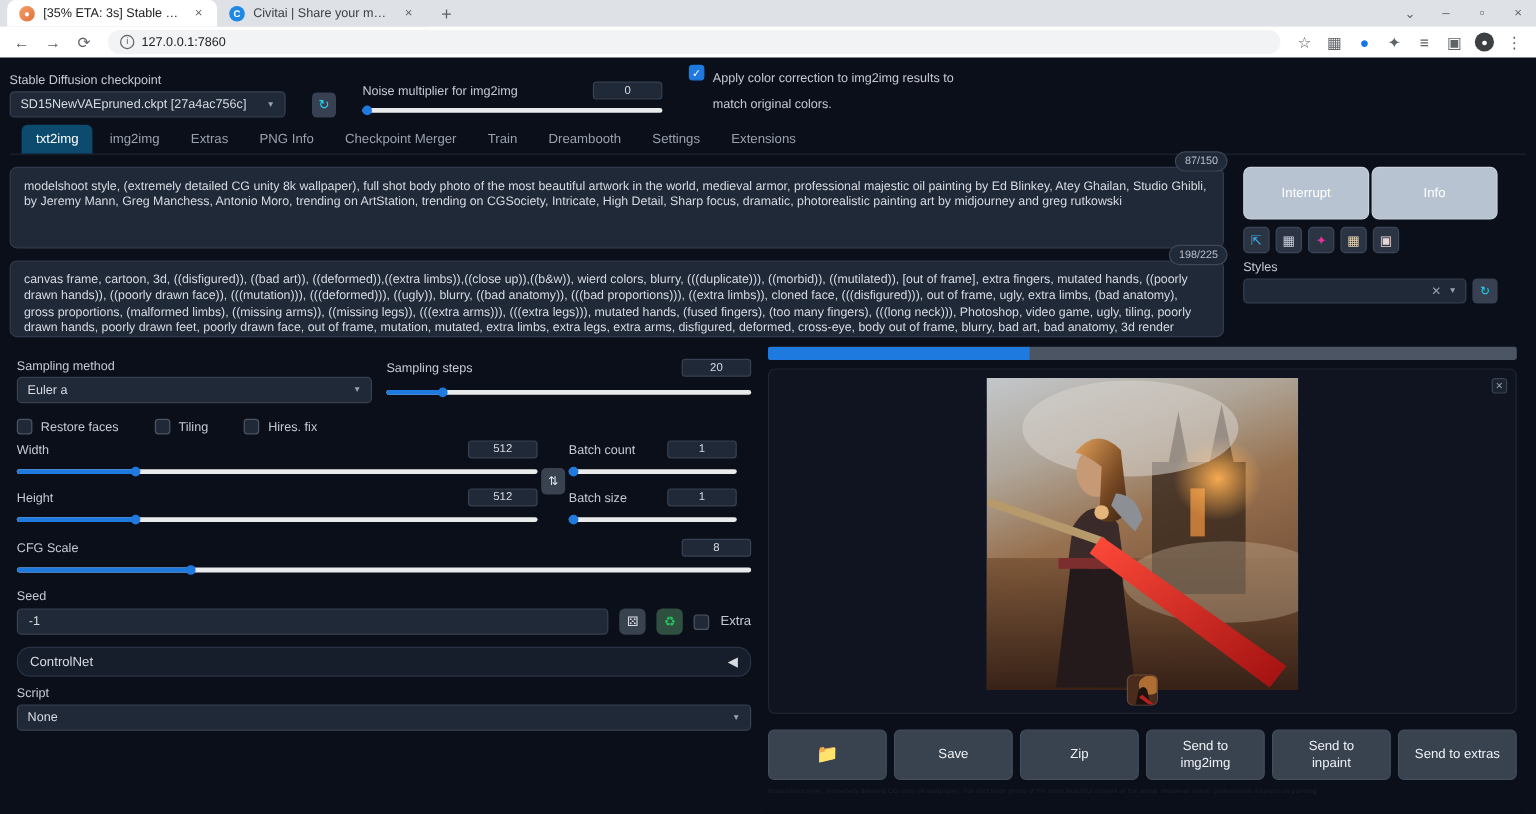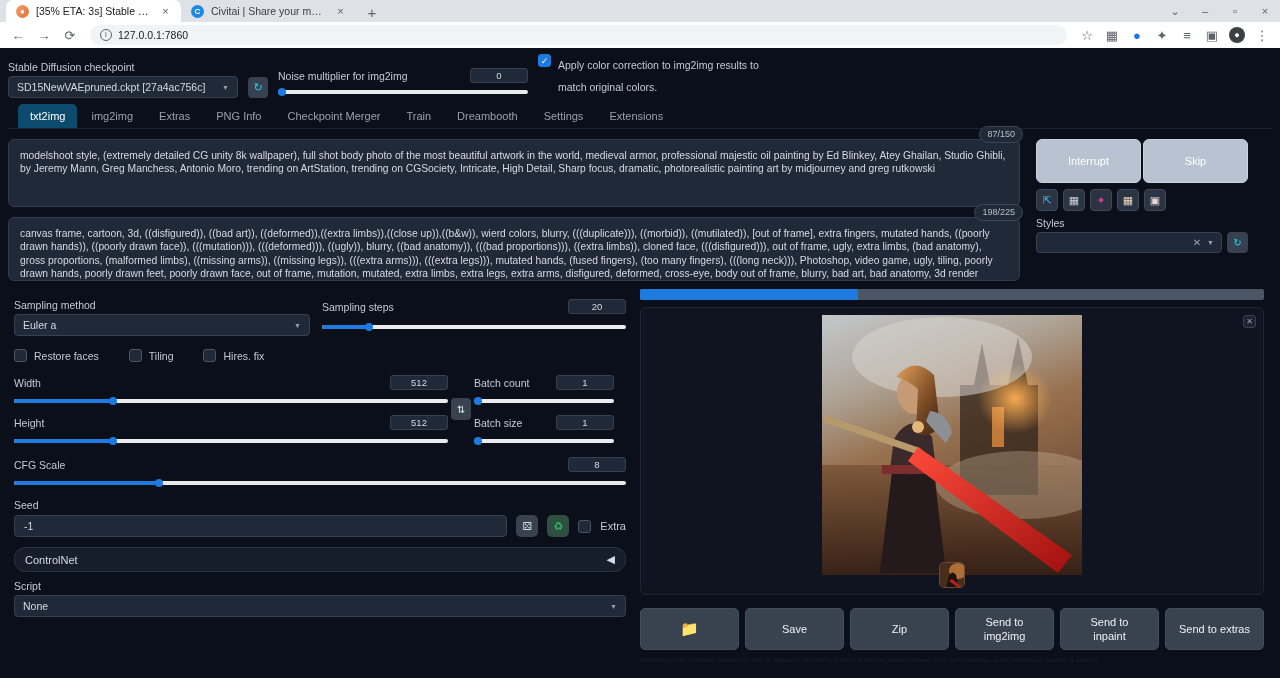--- a/index.html
+++ b/index.html
@@ -87,7 +87,7 @@
   .lbl { font-size: 10.5px; color: #c5c9d3; margin-bottom: 3px; display:block; }
 
   
-  .topbar { display: flex; align-items: flex-end; gap: 10px; height: 44px; }
+  .topbar { display: flex; align-items: flex-end; gap: 22px; height: 44px; }
   .ckpt-wrap { width: 230px; }
   .select {
     height: 22px; background: #1f2937; border: 1px solid #374151;

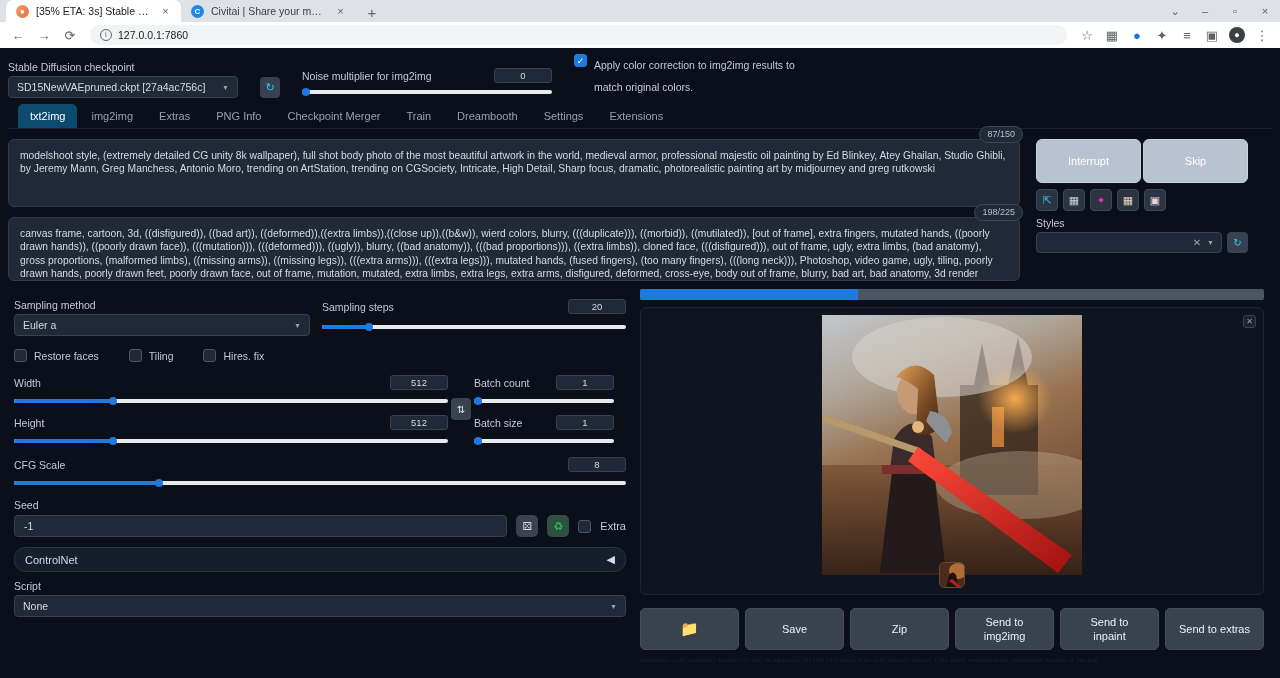--- a/index.html
+++ b/index.html
@@ -391,7 +391,7 @@
     <div class="actions">
       <div class="btn-row">
         <div class="big-btn">Interrupt</div>
-        <div class="big-btn">Skip</div>
+        <div class="big-btn">Info</div>
       </div>
       <div class="tool-row">
         <div class="tool-btn" style="color:#3bb7f5">⇱</div>

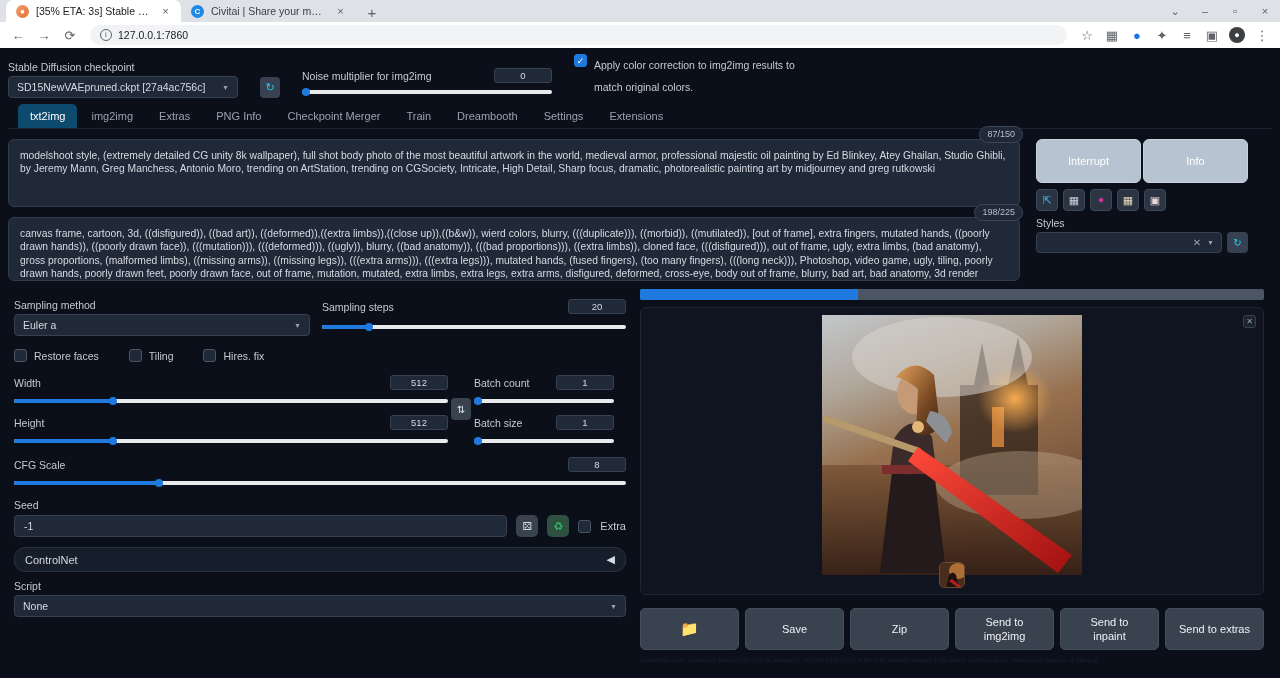--- a/index.html
+++ b/index.html
@@ -202,7 +202,7 @@
   .chk-row { display: flex; gap: 30px; margin-top: 13px; align-items: center; }
   .chk { display: flex; gap: 7px; align-items: center; font-size: 10.5px; }
 
-  .dims { display: flex; gap: 3px; margin-top: 13px; align-items: flex-start; }
+  .dims { display: flex; gap: 3px; margin-top: 5px; align-items: flex-start; }
   .dims-left { width: 434px; }
   .swap-btn {
     width: 20px; height: 22px; background: #39424f; border-radius: 4px;

